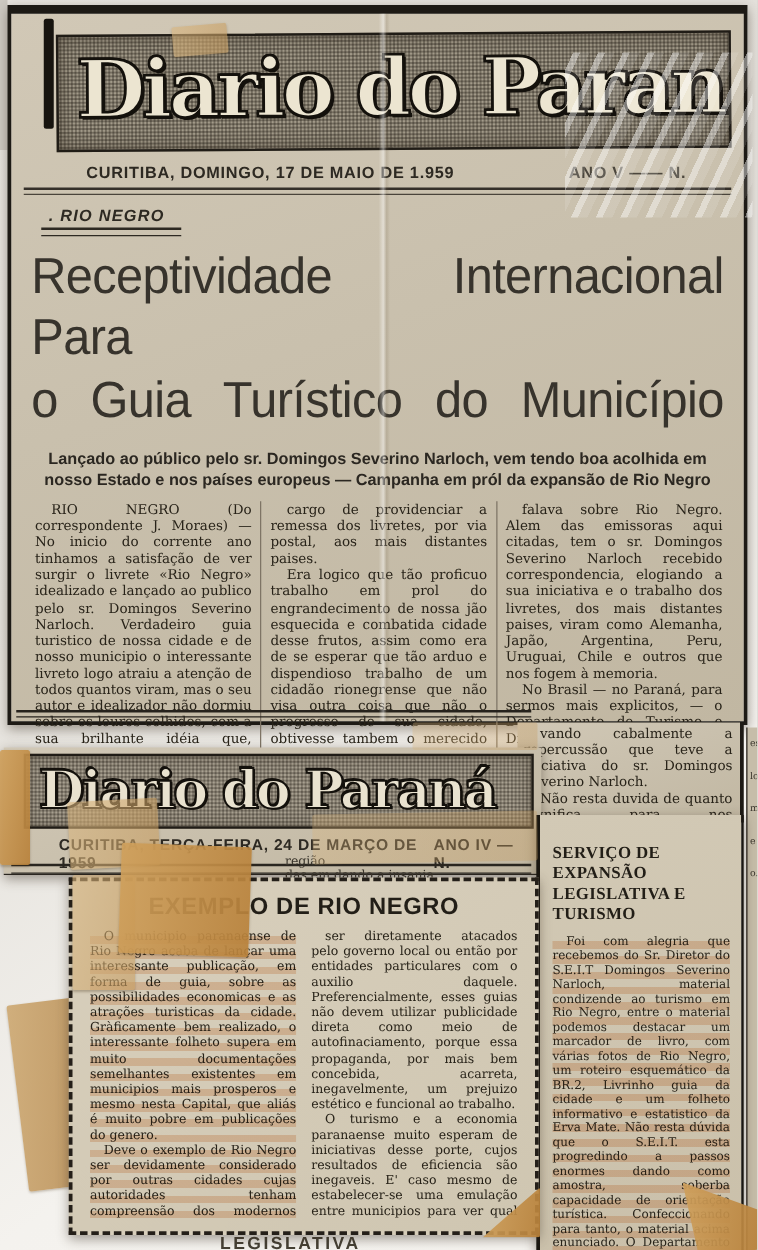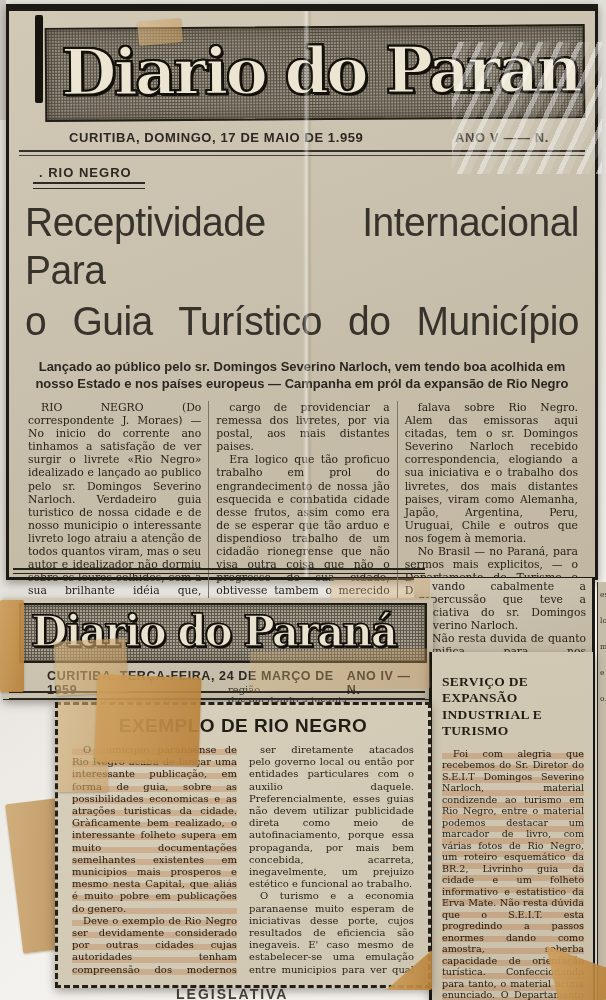--- a/index.html
+++ b/index.html
@@ -40,7 +40,7 @@
   .hrule{border-top:2px solid #35302a;margin:3px 10px 0;}
   .hrule.thin{border-top:1px solid #4a443b;}
   .kicker-row{margin:9px 0 0 30px;font-family:"Liberation Sans",sans-serif;font-weight:bold;
-    font-size:13px;letter-spacing:1px;color:#2d2922;}
+    font-size:13px;letter-spacing:1px;color:#2d2922;font-style:italic;}
   .kicker-row::before{content:". ";}
   .kicker-underline{width:112px;height:4px;border-top:2px solid #2d2922;border-bottom:1px solid #2d2922;margin:2px 0 0 24px;}
   .headline{margin:10px 16px 0;}

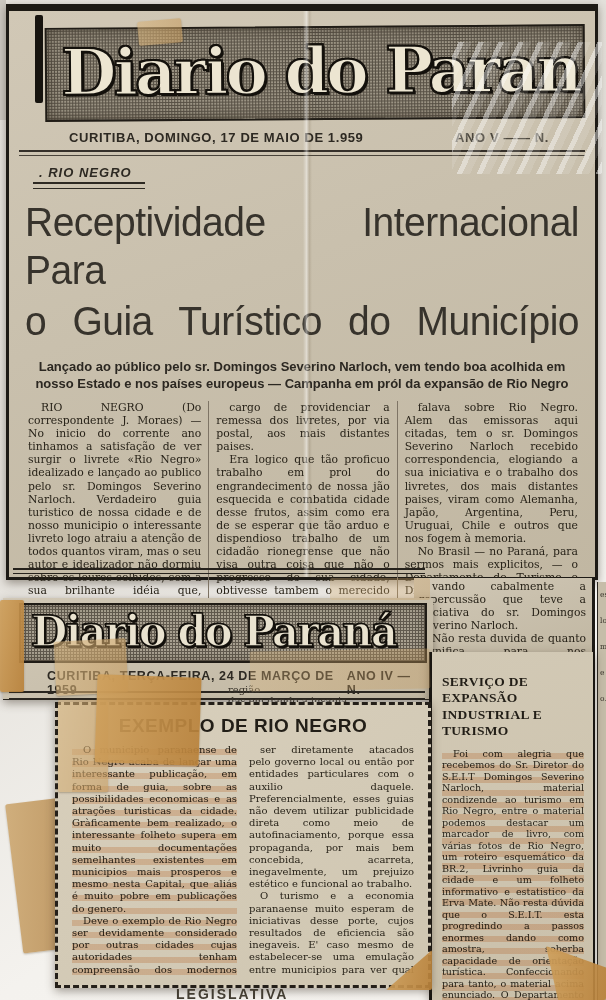--- a/index.html
+++ b/index.html
@@ -200,7 +200,7 @@
 
   <section class="clip clip-e">
     <h3 class="header-e">SERVIÇO DE EXPANSÃO
-INDUSTRIAL E
+LEGISLATIVA E
 TURISMO</h3>
     <p class="streaks">Foi com alegria que recebemos do Sr. Diretor do S.E.I.T Domingos Severino Narloch, material condizende ao turismo em Rio Negro, entre o material podemos destacar um marcador de livro, com várias fotos de Rio Negro, um roteiro esquemático da BR.2, Livrinho guia da cidade e um folheto informativo e estatistico da Erva Mate. Não resta dúvida que o S.E.I.T. esta progredindo a passos enormes dando como amostra, soberba capacidade de orientação turística. Confeccionando para tanto, o material acima enunciado. O Departamento de Turismo de Curitiba, devia tirar uma base neste serviço, para vêr como se faz muito com pouca coisa. Parabens sr. Domingos Severino Narloch, parabens</p>
   </section>

